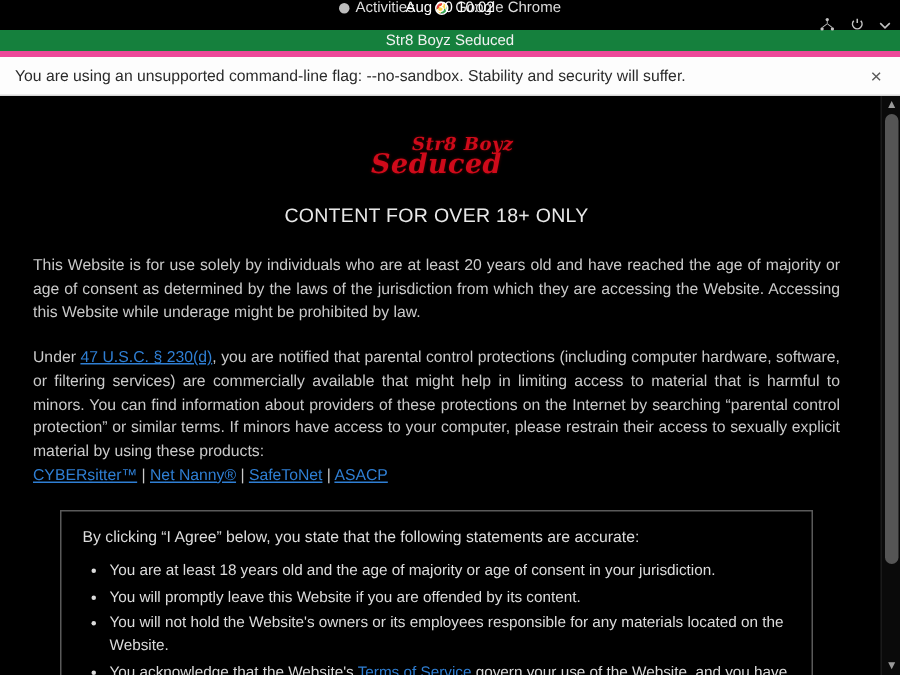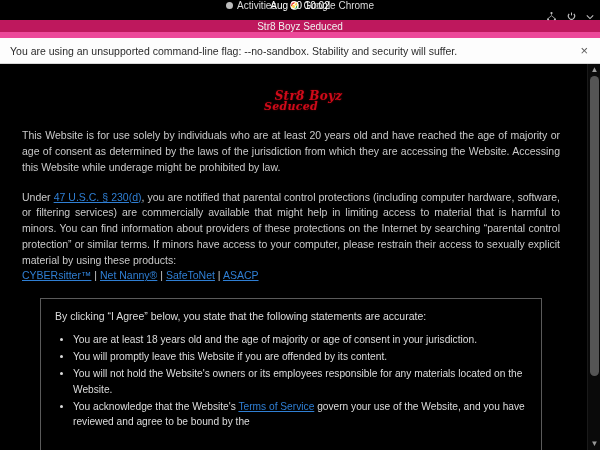--- a/index.html
+++ b/index.html
@@ -47,11 +47,11 @@
   
   .winbar {
     height: 18px;
-    background: #be185d;
+    background: #15803d;
     color: #f1f1f1;
     font-size: 10px;
     display: flex; align-items: center; justify-content: center;
-    border-bottom: 6px solid #ec4899;
+    border-bottom: 4px solid #ec4899;
   }
 
   

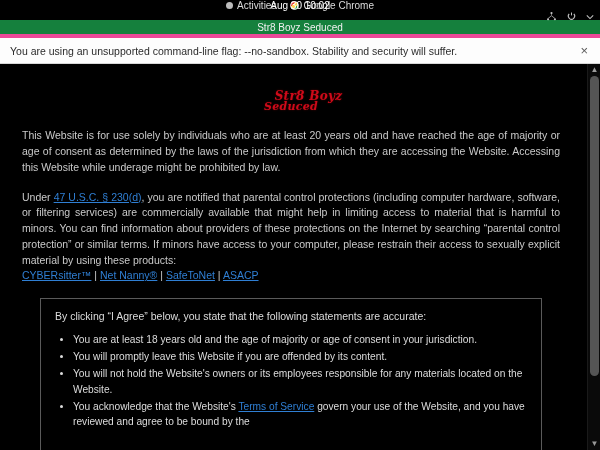--- a/index.html
+++ b/index.html
@@ -97,7 +97,7 @@
     text-shadow: 0 0 2px rgba(255,0,0,.35);
   }
   .logo .l1 { font-size: 12px; display: block; margin-left: 35px; }
-  .logo .l2 { font-size: 11px; display: block; margin-top: -2px; }
+  .logo .l2 { font-size: 18px; display: block; margin-top: -2px; }
 
   .headline {
     text-align: center;

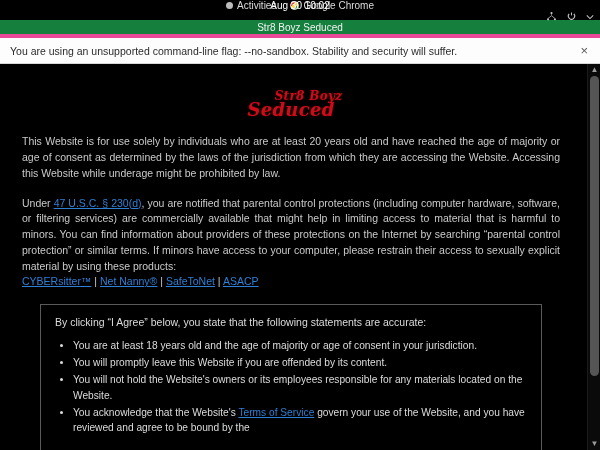--- a/index.html
+++ b/index.html
@@ -195,6 +195,7 @@
       </span>
     </div>
 
+    <div class="headline">CONTENT FOR OVER 18+ ONLY</div>
 
     <p class="para">This Website is for use solely by individuals who are at least 20 years old and have reached the age of majority or age of consent as determined by the laws of the jurisdiction from which they are accessing the Website. Accessing this Website while underage might be prohibited by law.</p>
 

